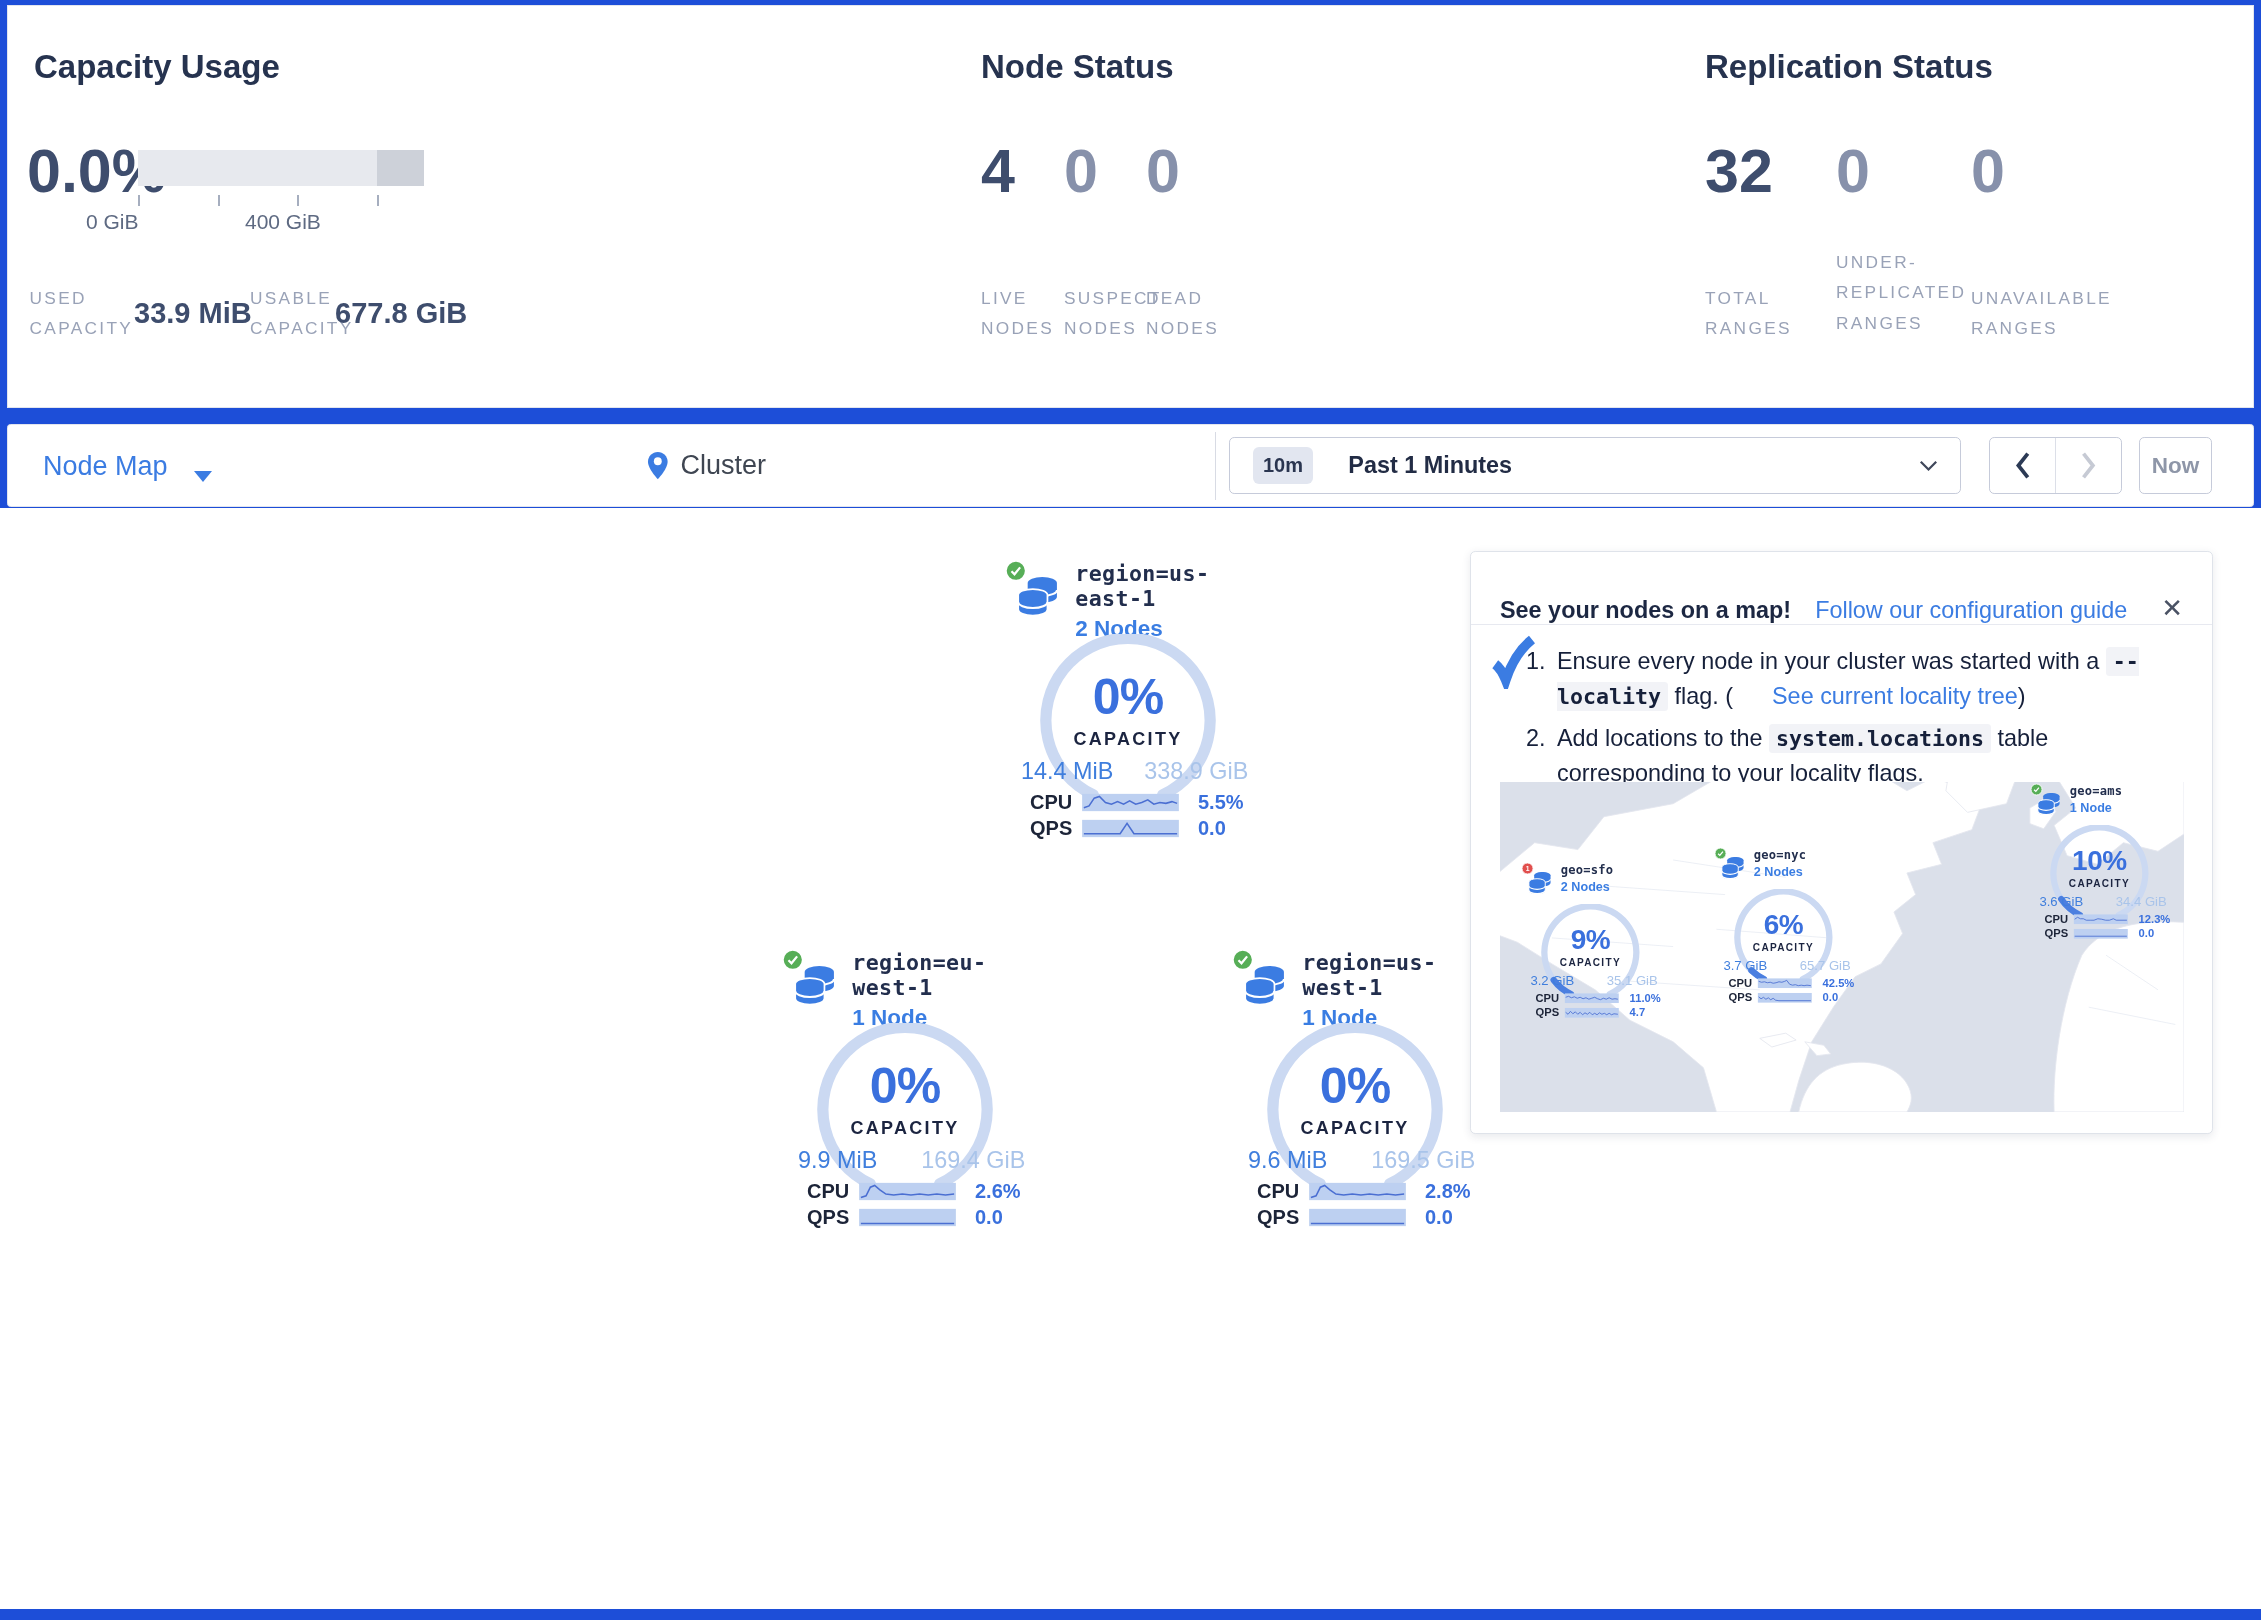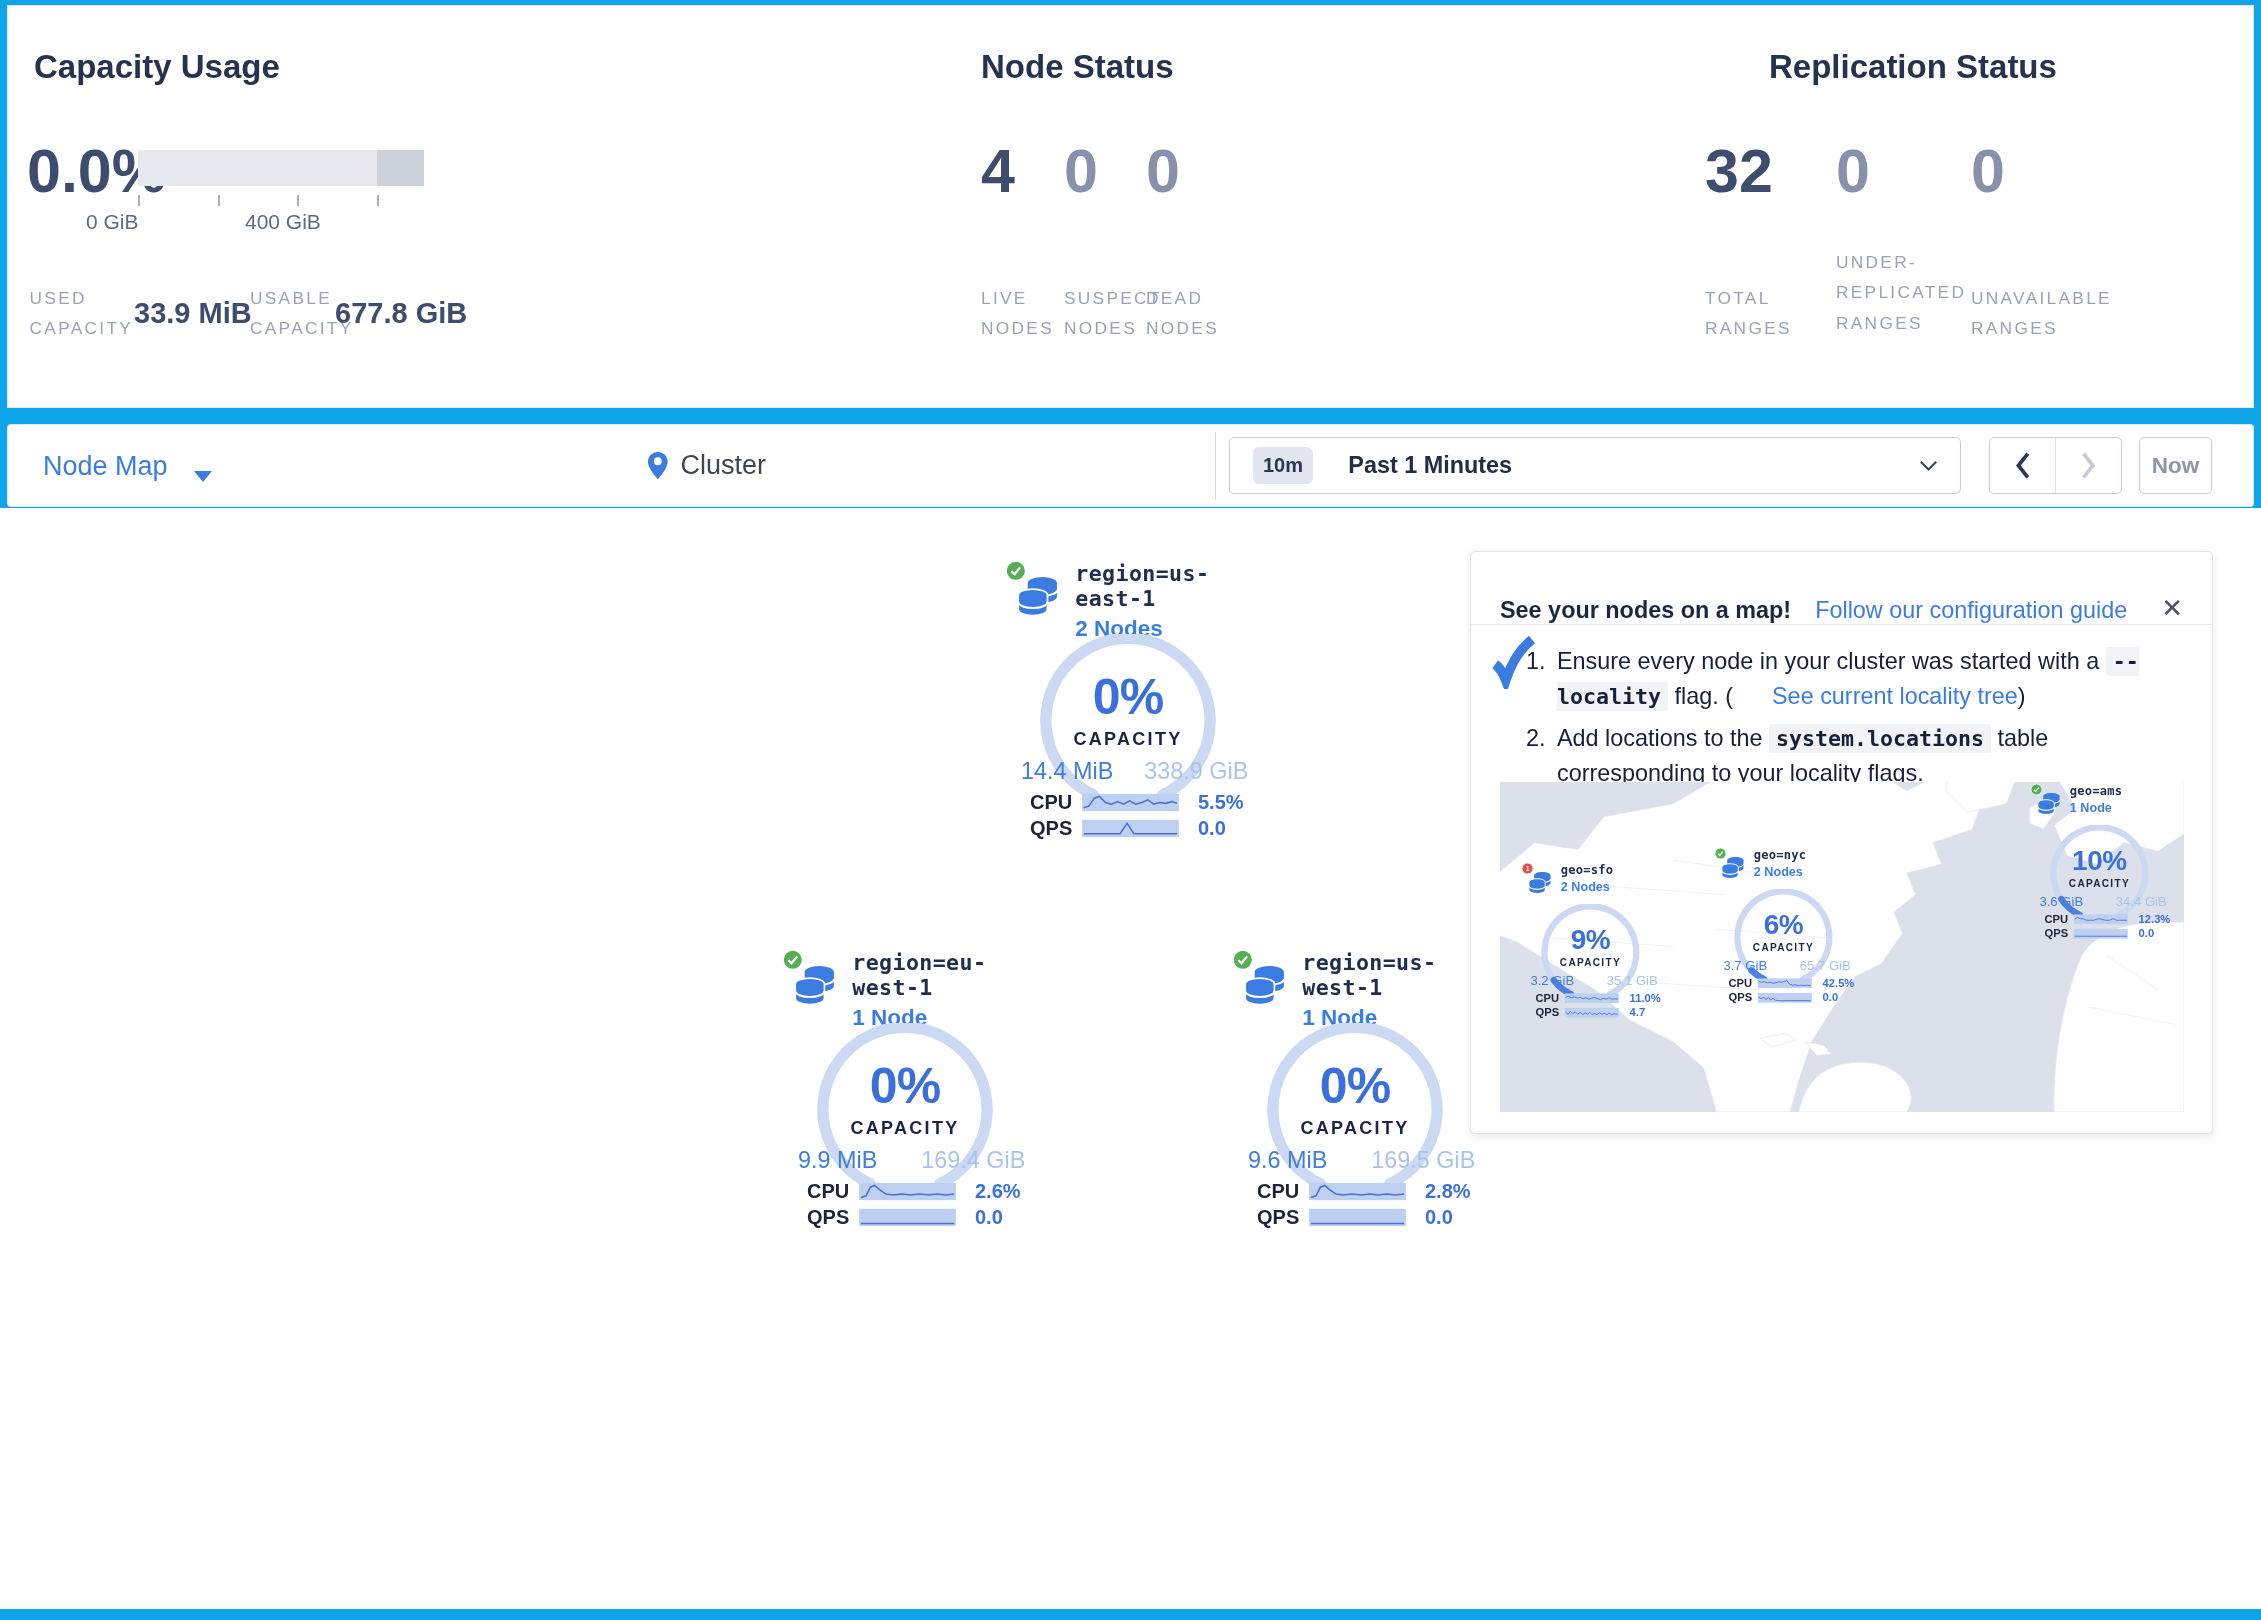--- a/index.html
+++ b/index.html
@@ -4,7 +4,7 @@
 <style>
   * { margin:0; padding:0; box-sizing:border-box; }
   body { background:#edeff5; font-family:"Liberation Sans",sans-serif; }
-  .screen { position:relative; width:2261px; height:1621px; background:#0ea5e9; overflow:hidden;padding-left:40px; }
+  .screen { position:relative; width:2261px; height:1621px; background:#1d4ed8; overflow:hidden;padding-left:40px; }
 
   .card { position:absolute; background:#fff; border:0.9px solid #e2e5ee; }
   .stats-card { left:7px; top:5.2px; width:2247px; height:403px; }

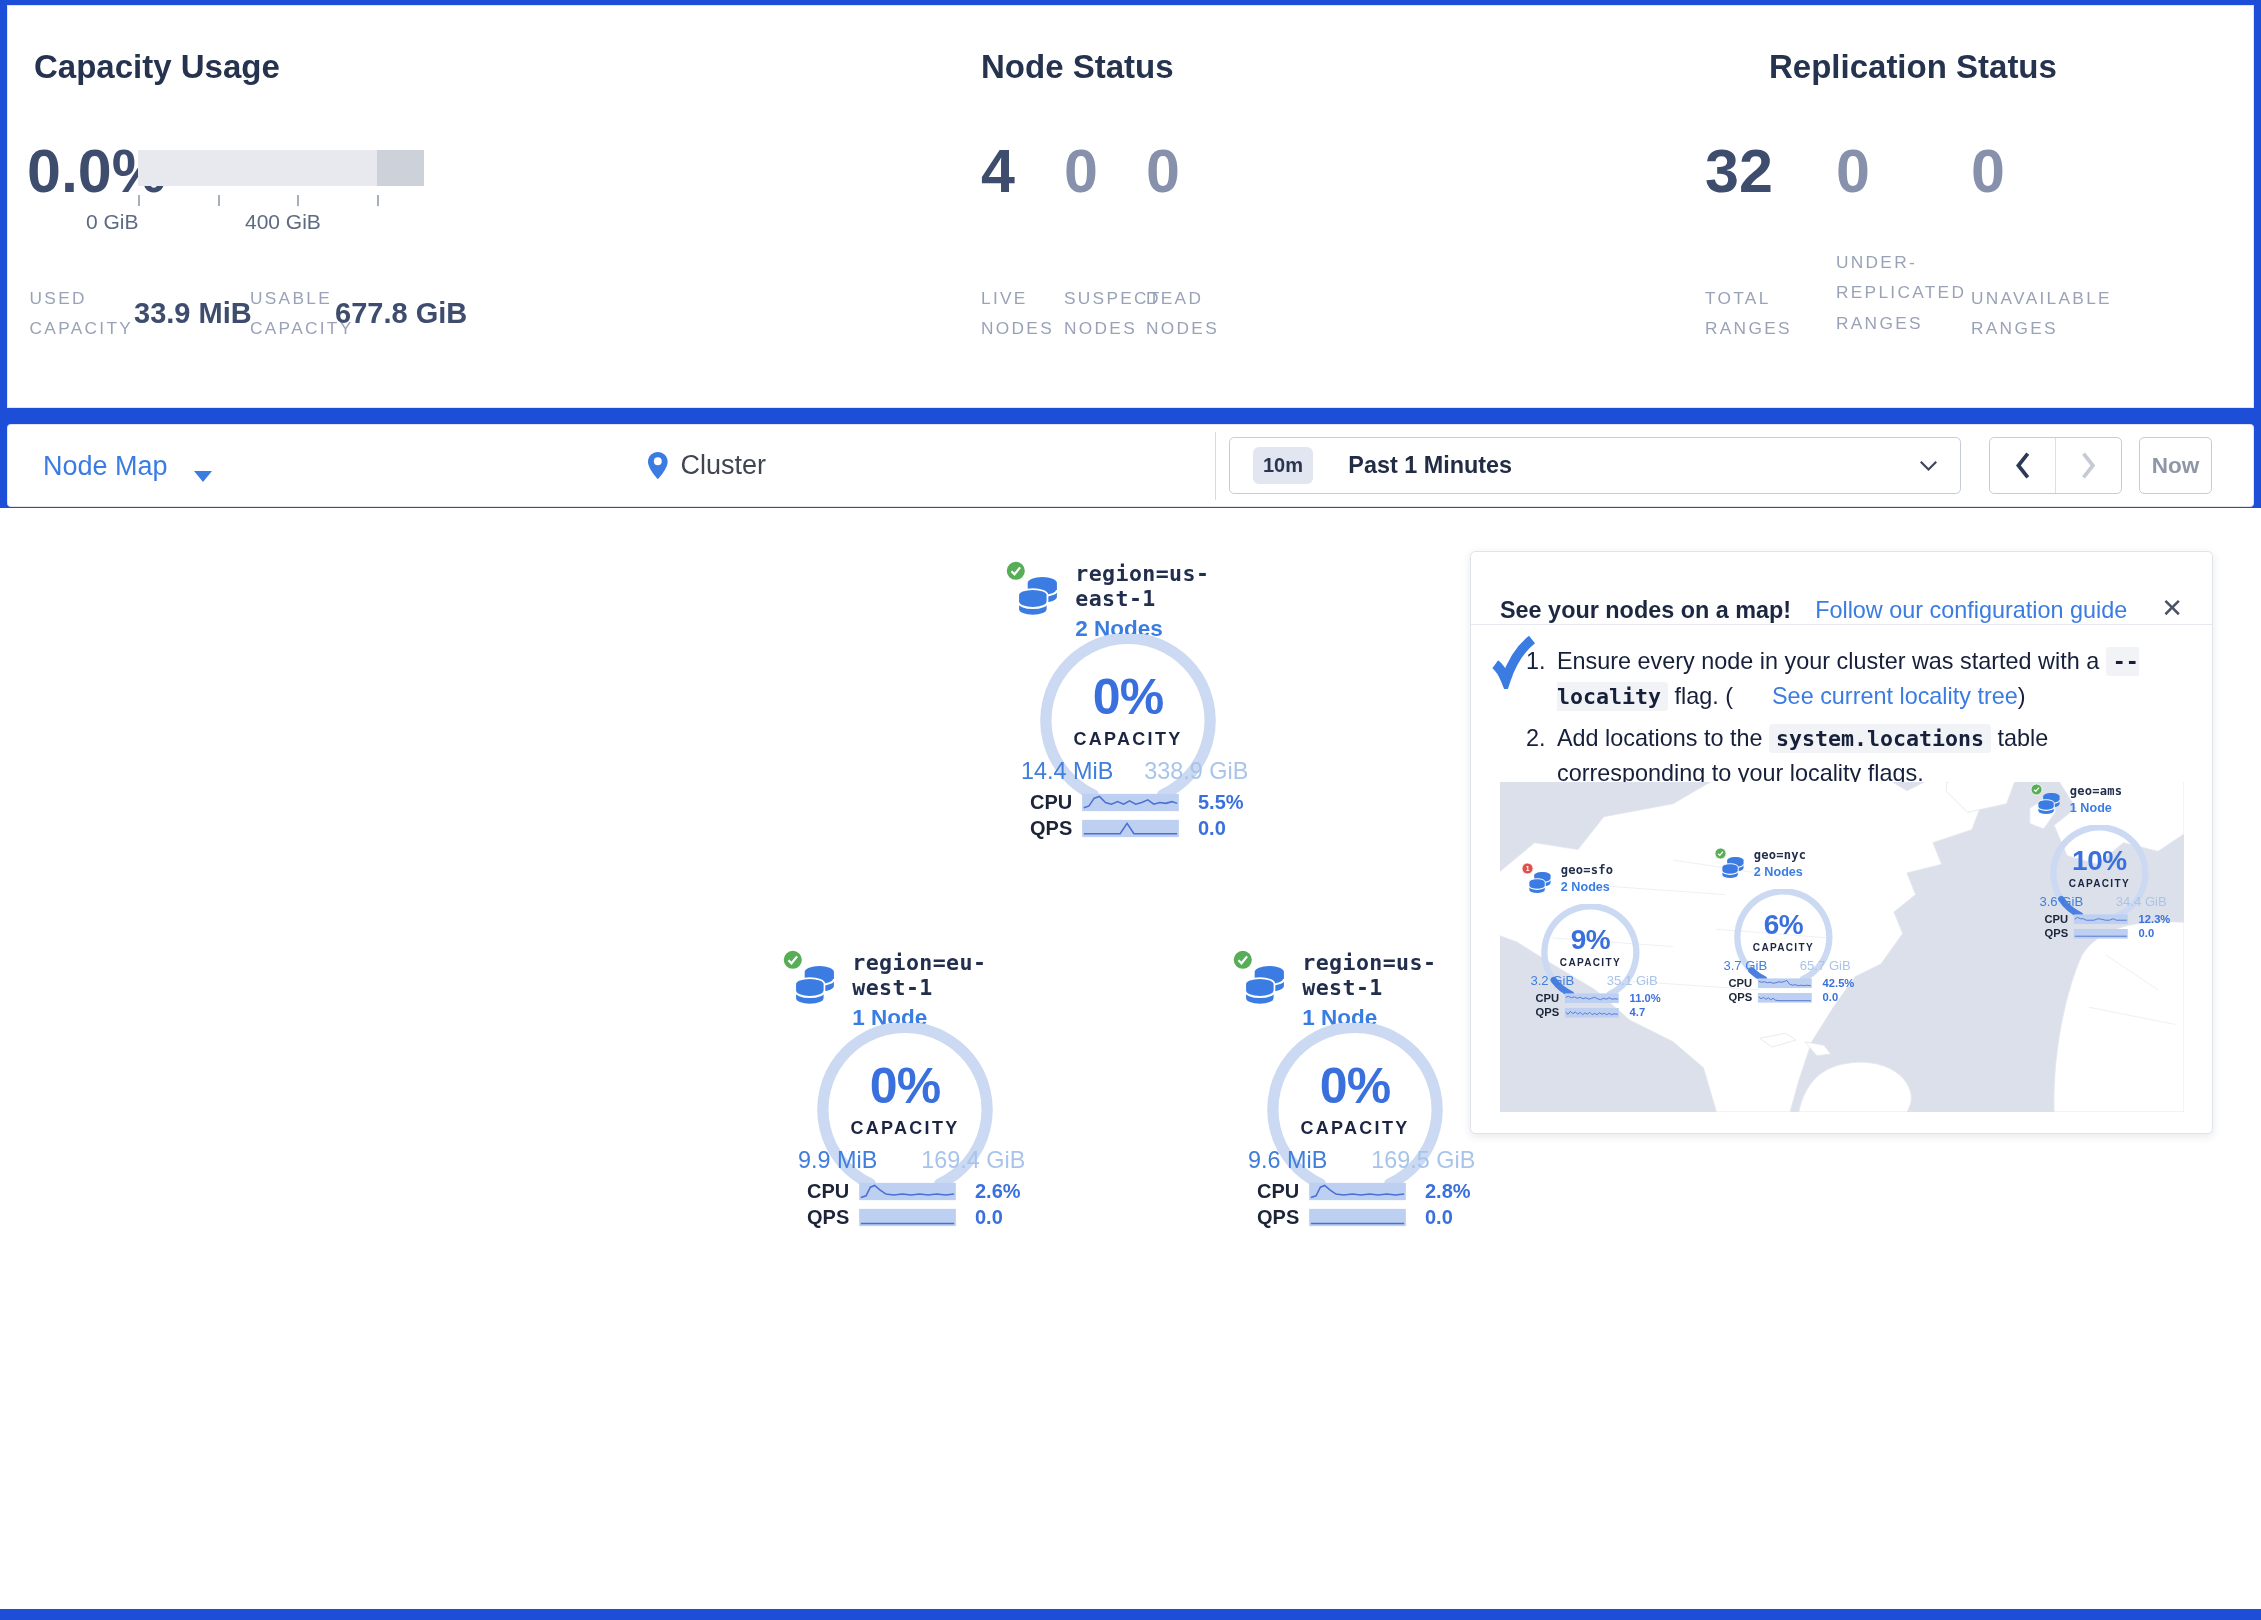--- a/index.html
+++ b/index.html
@@ -109,7 +109,7 @@
     <div class="statlabel" style="left:1056px;width:104px">SUSPECT NODES</div>
     <div class="statlabel" style="left:1138px;width:95px">DEAD NODES</div>
 
-    <div class="sec-title" style="left:1761px">Replication Status</div>
+    <div class="sec-title" style="left:1697px">Replication Status</div>
     <div class="bignum" style="left:1697px">32</div>
     <div class="bignum muted" style="left:1828px">0</div>
     <div class="bignum muted" style="left:1963px">0</div>

